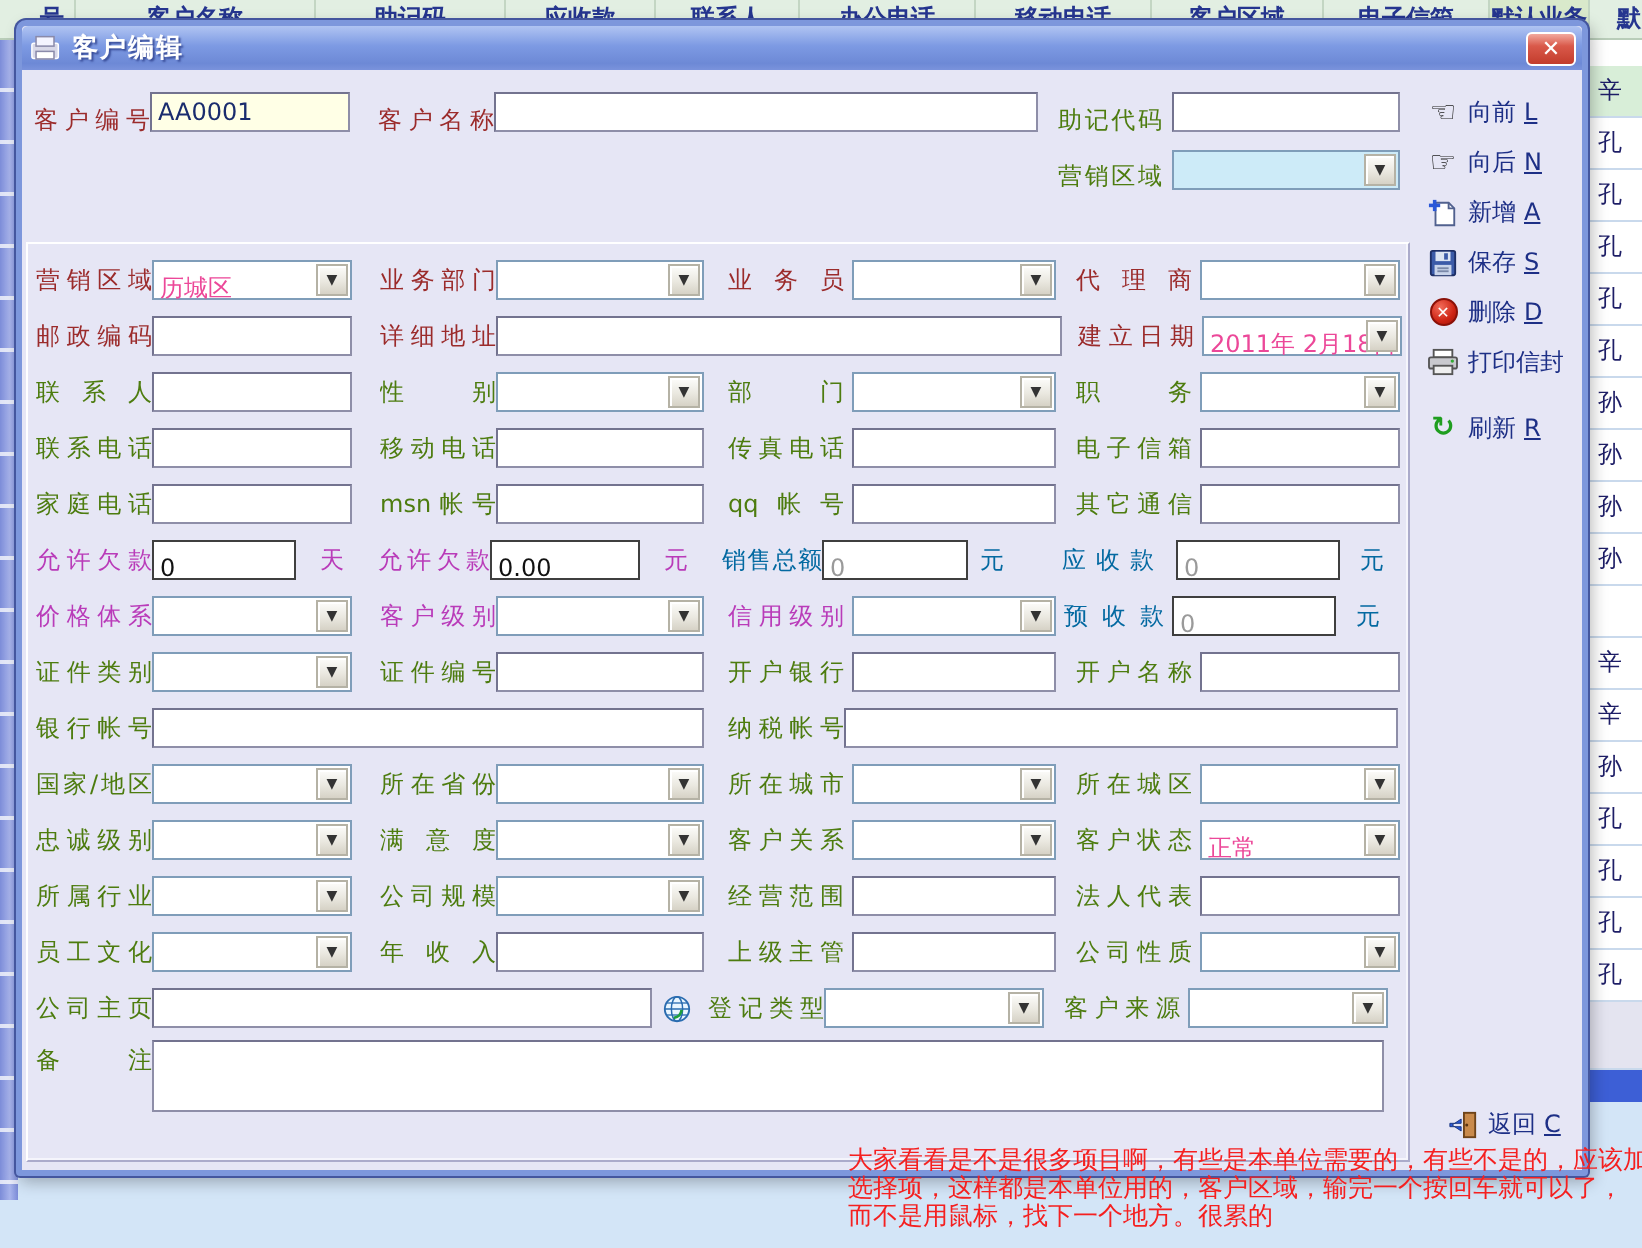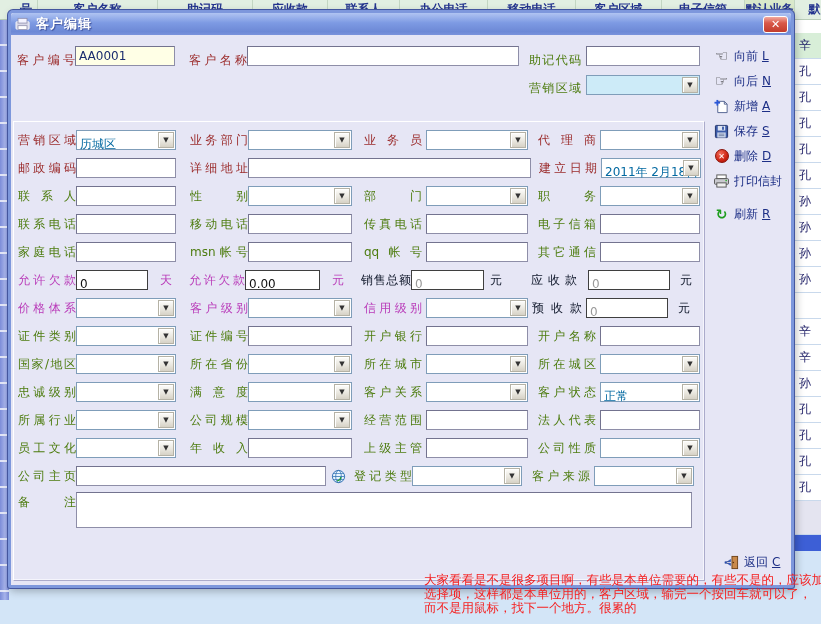--- a/index.html
+++ b/index.html
@@ -42,7 +42,7 @@
   .finput.cream{background:#FFFFE6}
   .fselect{position:relative;display:inline-block;height:20px;background:#fff;border:1px solid #7F9DB9;vertical-align:middle}
   .fselect.blue{background:#CDEBF8}
-  .fselect .fval{position:absolute;left:3px;top:2px;font-size:12px;color:#0369a1;white-space:nowrap}
+  .fselect .fval{position:absolute;left:3px;top:2px;font-size:12px;color:#ec4899;white-space:nowrap}
   .cbtn{position:absolute;right:1px;top:1px;bottom:1px;width:16px;color:#333;font-size:7px;
     display:flex;align-items:center;justify-content:center;background:linear-gradient(#FDFDFB,#EAE8E0 55%,#D6D2C6);
     border:1px solid #B5B2A5;box-shadow:inset 1px 1px 0 #fff}

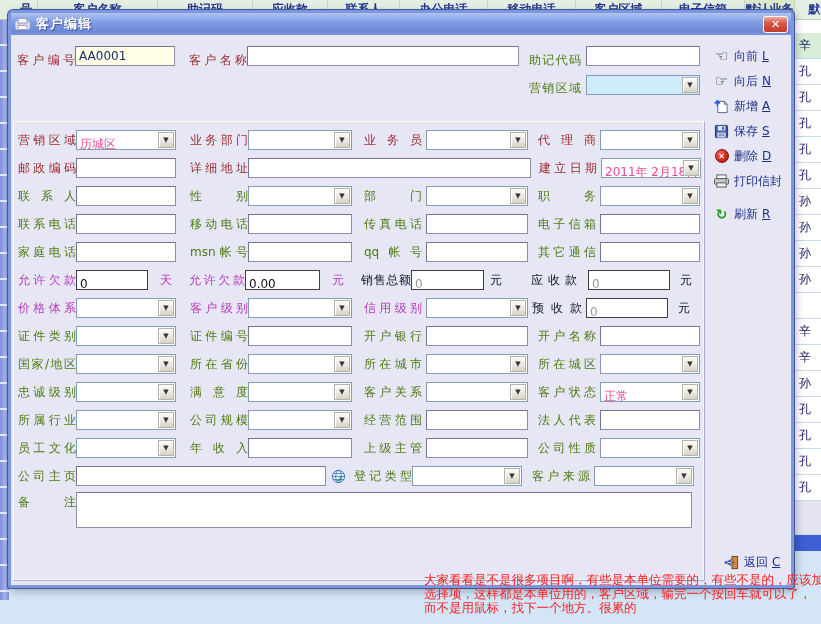--- a/index.html
+++ b/index.html
@@ -35,7 +35,7 @@
 
   
   .flabel{display:inline-block;font-size:12px;line-height:20px;text-align:justify;text-align-last:justify;vertical-align:middle;white-space:normal;overflow:hidden}
-  .c-red{color:#9B2B2B}.c-navy{color:#4d7c0f}.c-magenta{color:#B93BB9}.c-teal{color:#0f172a}
+  .c-red{color:#9B2B2B}.c-navy{color:#4d7c0f}.c-magenta{color:#B93BB9}.c-teal{color:#0369a1}
   .abs{position:absolute}
   .finput{display:inline-block;height:20px;background:#fff;border:1px solid #8E8EA8;border-top-color:#73738F;border-left-color:#73738F;
     font-size:12px;padding:2px 3px 0;color:#1A2C6E;vertical-align:middle;overflow:hidden;white-space:nowrap}

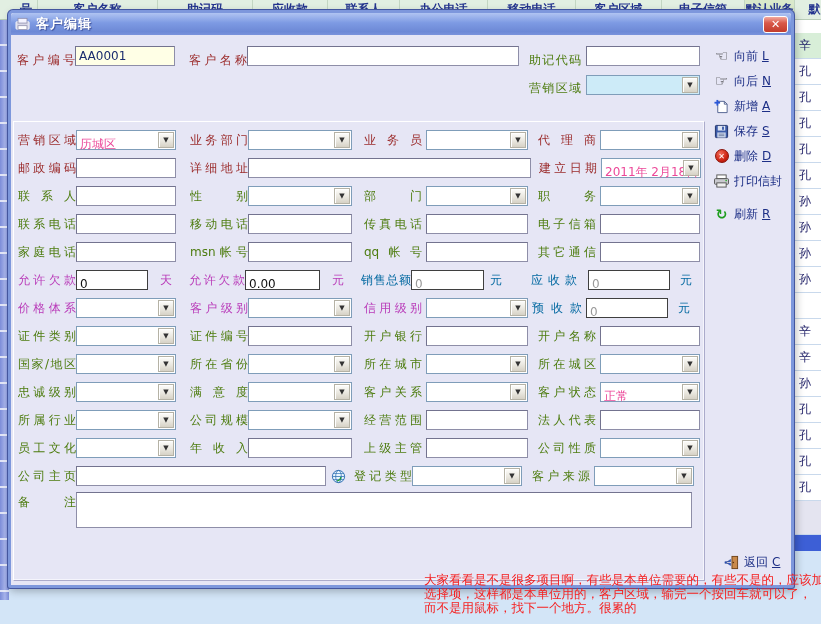--- a/index.html
+++ b/index.html
@@ -148,6 +148,7 @@
           <div class="frow"><span class="flabel c-magenta" style="width: 58px; margin-left: 4px;">允许欠款</span><span class="famount" style="width: 72px; margin-left: 0px;">0</span><span class="fsuffix c-magenta" style="margin-left: 12px;">天</span><span class="flabel c-magenta" style="width: 56px; margin-left: 17px;">允许欠款</span><span class="famount" style="width: 75px; margin-left: 0px;">0.00</span><span class="fsuffix c-magenta" style="margin-left: 12px;">元</span><span class="flabel c-teal" style="width: 50px; margin-left: 17px;">销售总额</span><span class="famount dis" style="width: 73px; margin-left: 0px;">0</span><span class="fsuffix c-teal" style="margin-left: 6px;">元</span><span class="flabel c-teal" style="width: 46px; margin-left: 29px;">应收款</span><span class="famount dis" style="width: 82px; margin-left: 11px;">0</span><span class="fsuffix c-teal" style="margin-left: 10px;">元</span></div>
           <div class="frow"><span class="flabel c-magenta" style="width: 58px; margin-left: 4px;">价格体系</span><span class="fselect" style="width: 100px; margin-left: 0px;"><span class="fval"></span><span class="cbtn">▼</span></span><span class="flabel c-magenta" style="width: 58px; margin-left: 14px;">客户级别</span><span class="fselect" style="width: 104px; margin-left: 0px;"><span class="fval"></span><span class="cbtn">▼</span></span><span class="flabel c-magenta" style="width: 58px; margin-left: 12px;">信用级别</span><span class="fselect" style="width: 102px; margin-left: 4px;"><span class="fval"></span><span class="cbtn">▼</span></span><span class="flabel c-teal" style="width: 50px; margin-left: 4px;">预收款</span><span class="famount dis" style="width: 82px; margin-left: 4px;">0</span><span class="fsuffix c-teal" style="margin-left: 10px;">元</span></div>
           <div class="frow mt"><span class="flabel c-navy" style="width: 58px; margin-left: 4px;">证件类别</span><span class="fselect" style="width: 100px; margin-left: 0px;"><span class="fval"></span><span class="cbtn">▼</span></span><span class="flabel c-navy" style="width: 58px; margin-left: 14px;">证件编号</span><span class="finput" style="width: 104px; margin-left: 0px;"></span><span class="flabel c-navy" style="width: 58px; margin-left: 12px;">开户银行</span><span class="finput" style="width: 102px; margin-left: 4px;"></span><span class="flabel c-navy" style="width: 58px; margin-left: 10px;">开户名称</span><span class="finput" style="width: 100px; margin-left: 4px;"></span></div>
+          <div class="frow"><span class="flabel c-navy" style="width: 58px; margin-left: 4px;">银行帐号</span><span class="finput" style="width: 276px; margin-left: 0px;"></span><span class="flabel c-navy" style="width: 58px; margin-left: 12px;">纳税帐号</span><span class="finput" style="width: 277px; margin-left: 0px;"></span></div>
           <div class="frow"><span class="flabel c-navy" style="width: 58px; margin-left: 4px;">国家/地区</span><span class="fselect" style="width: 100px; margin-left: 0px;"><span class="fval"></span><span class="cbtn">▼</span></span><span class="flabel c-navy" style="width: 58px; margin-left: 14px;">所在省份</span><span class="fselect" style="width: 104px; margin-left: 0px;"><span class="fval"></span><span class="cbtn">▼</span></span><span class="flabel c-navy" style="width: 58px; margin-left: 12px;">所在城市</span><span class="fselect" style="width: 102px; margin-left: 4px;"><span class="fval"></span><span class="cbtn">▼</span></span><span class="flabel c-navy" style="width: 58px; margin-left: 10px;">所在城区</span><span class="fselect" style="width: 100px; margin-left: 4px;"><span class="fval"></span><span class="cbtn">▼</span></span></div>
           <div class="frow mt"><span class="flabel c-navy" style="width: 58px; margin-left: 4px;">忠诚级别</span><span class="fselect" style="width: 100px; margin-left: 0px;"><span class="fval"></span><span class="cbtn">▼</span></span><span class="flabel c-navy" style="width: 58px; margin-left: 14px;">满意度</span><span class="fselect" style="width: 104px; margin-left: 0px;"><span class="fval"></span><span class="cbtn">▼</span></span><span class="flabel c-navy" style="width: 58px; margin-left: 12px;">客户关系</span><span class="fselect" style="width: 102px; margin-left: 4px;"><span class="fval"></span><span class="cbtn">▼</span></span><span class="flabel c-navy" style="width: 58px; margin-left: 10px;">客户状态</span><span class="fselect" style="width: 100px; margin-left: 4px;"><span class="fval">正常</span><span class="cbtn">▼</span></span></div>
           <div class="frow"><span class="flabel c-navy" style="width: 58px; margin-left: 4px;">所属行业</span><span class="fselect" style="width: 100px; margin-left: 0px;"><span class="fval"></span><span class="cbtn">▼</span></span><span class="flabel c-navy" style="width: 58px; margin-left: 14px;">公司规模</span><span class="fselect" style="width: 104px; margin-left: 0px;"><span class="fval"></span><span class="cbtn">▼</span></span><span class="flabel c-navy" style="width: 58px; margin-left: 12px;">经营范围</span><span class="finput" style="width: 102px; margin-left: 4px;"></span><span class="flabel c-navy" style="width: 58px; margin-left: 10px;">法人代表</span><span class="finput" style="width: 100px; margin-left: 4px;"></span></div>

